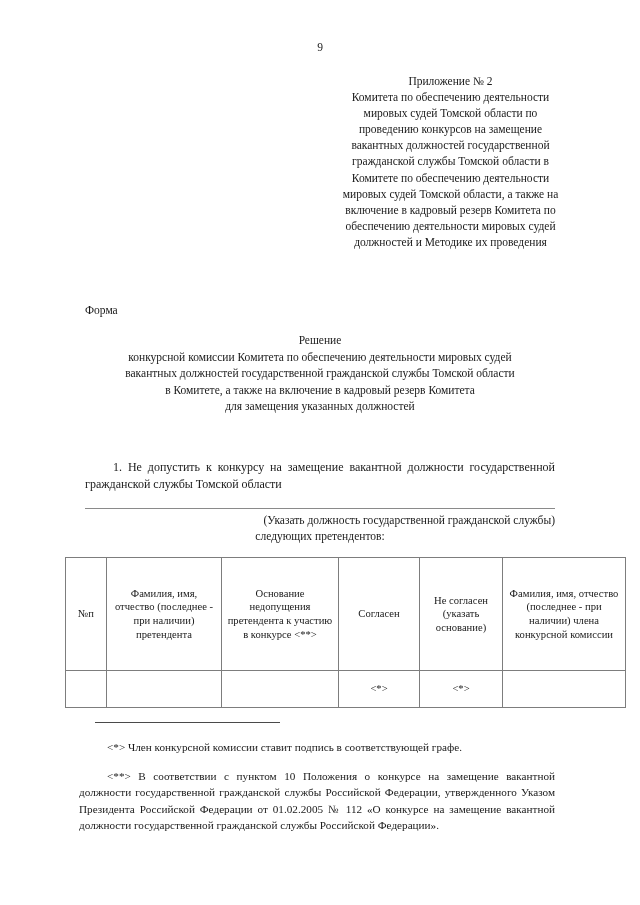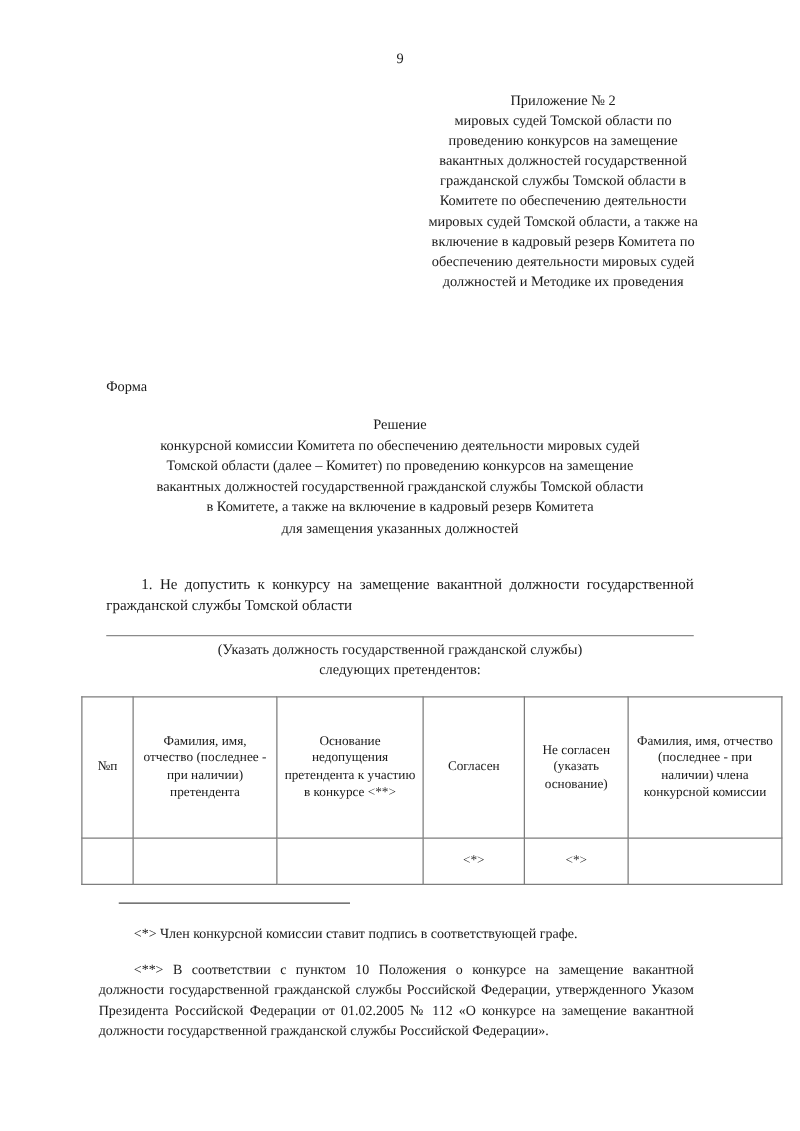--- a/index.html
+++ b/index.html
@@ -171,6 +171,7 @@
 
   <div class="appendix-block">
     <span class="ln">Приложение № 2</span>
+    <span class="ln">Комитета по обеспечению деятельности</span>
     <span class="ln">мировых судей Томской области по</span>
     <span class="ln">проведению конкурсов на замещение</span>
     <span class="ln">вакантных должностей государственной</span>

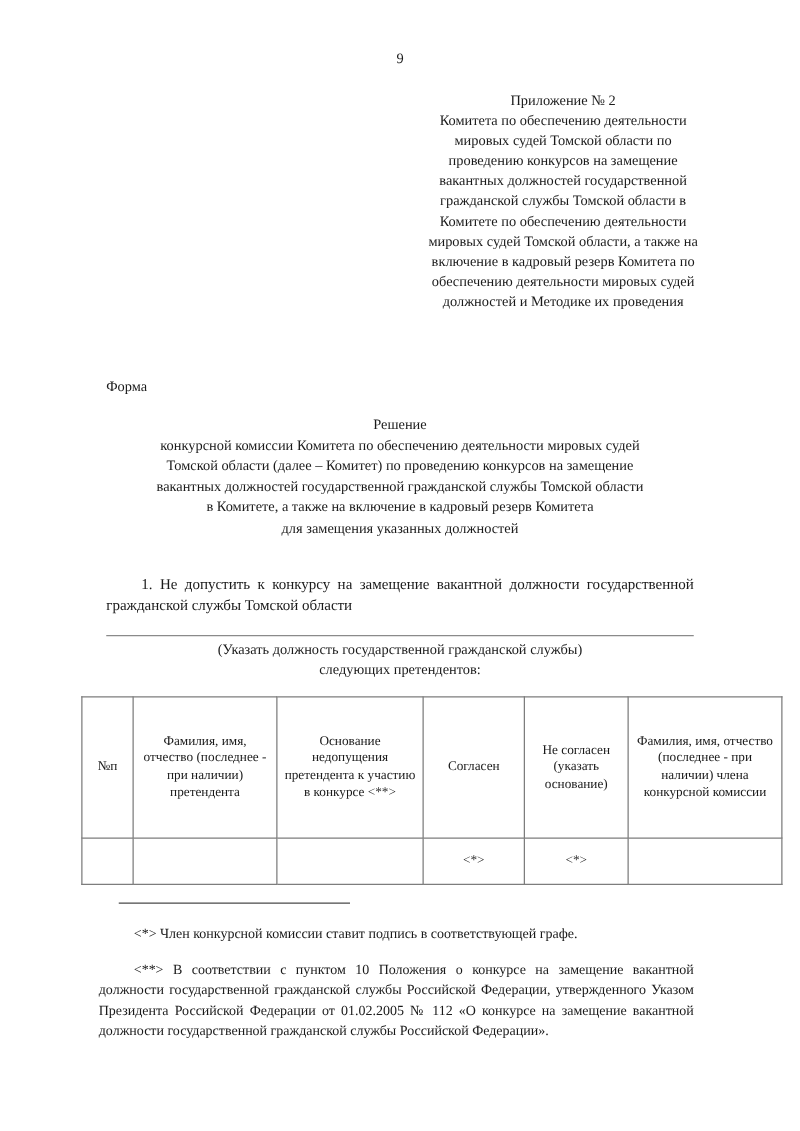--- a/index.html
+++ b/index.html
@@ -188,7 +188,6 @@
   <div class="title-block">
     <span class="ln">Решение</span>
     <span class="ln">конкурсной комиссии Комитета по обеспечению деятельности мировых судей</span>
-    <span class="ln">Томской области (далее – Комитет) по проведению конкурсов на замещение</span>
     <span class="ln">вакантных должностей государственной гражданской службы Томской области</span>
     <span class="ln">в Комитете, а также на включение в кадровый резерв Комитета</span>
     <span class="ln">для замещения указанных должностей</span>

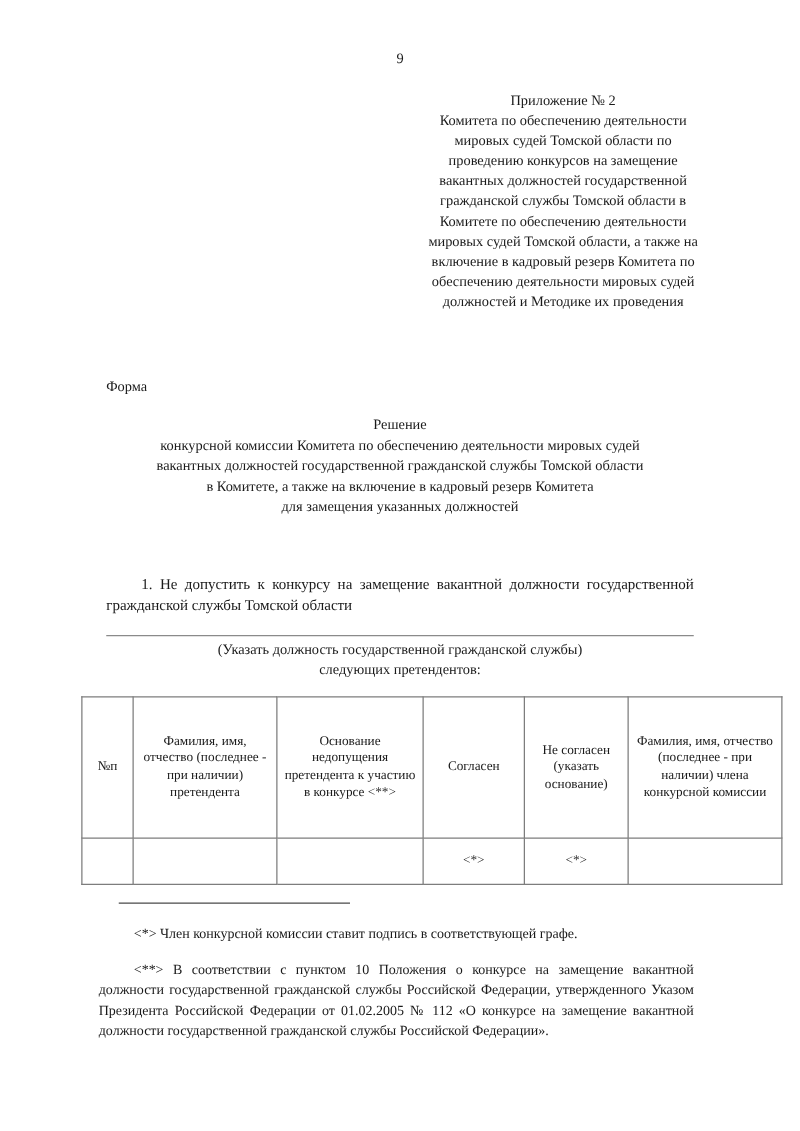--- a/index.html
+++ b/index.html
@@ -92,7 +92,7 @@
     top: 512px;
     left: 85px;
     width: 470px;
-    text-align: center;
+    text-align: right;
     font-size: 11.5px;
     line-height: 16px;
   }

